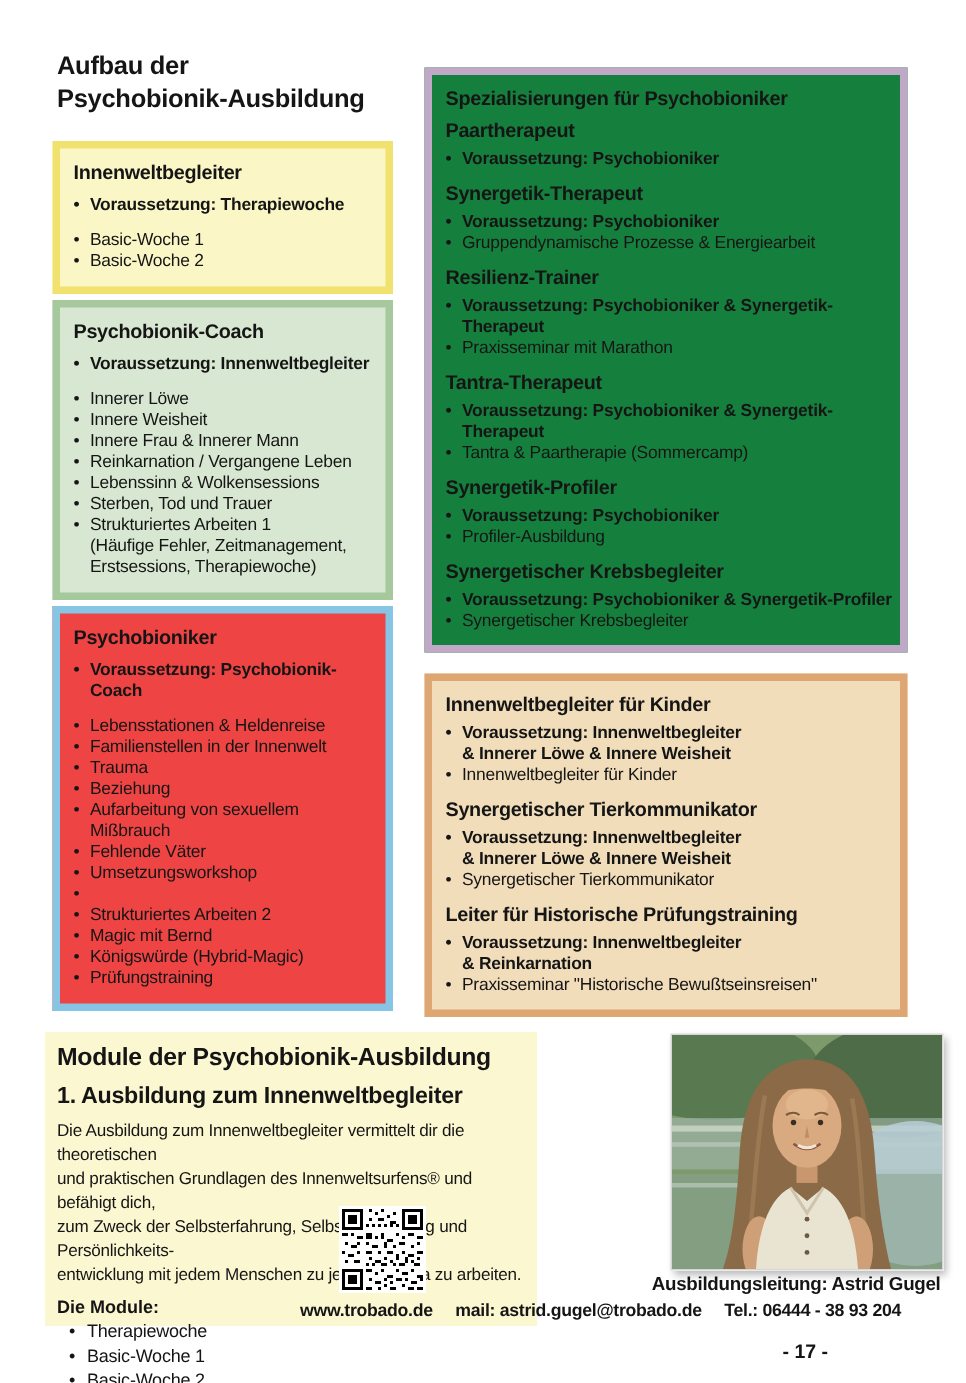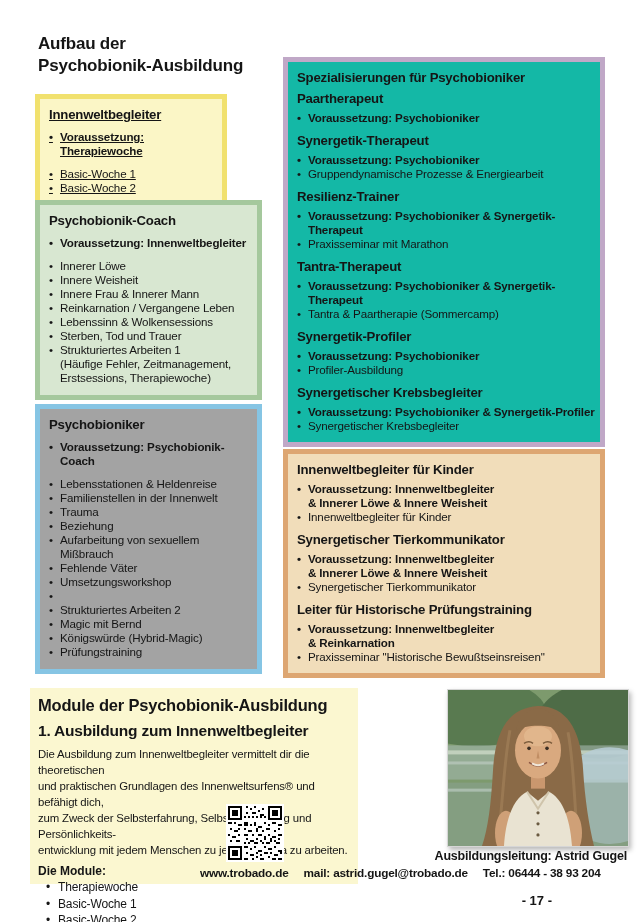--- a/index.html
+++ b/index.html
@@ -24,7 +24,7 @@
   .box.yellow{left:35px;top:94px;width:192px;background:#fbf6c6;border-color:#f1e16e;padding:8px 4px 10px 9px;text-decoration:underline;}
   .box.green {left:35px;top:200px;width:227px;background:#d8e7d1;border-color:#a5c89d;padding:8px 4px 10px 9px;}
   .box.blue  {left:35px;top:404px;width:227px;background:#a3a3a3;border-color:#86c5e4;padding:8px 4px 10px 9px;}
-  .box.purple{left:283px;top:45px;width:322px;background:#14b8a6;border-color:#c0a8c7;padding:8px 3px 9px 9px;margin-top:12px;}
+  .box.purple{left:283px;top:45px;width:322px;background:#15803d;border-color:#c0a8c7;padding:8px 3px 9px 9px;}
   .box.tan   {left:283px;top:449px;width:322px;background:#f1ddba;border-color:#dda672;padding:8px 3px 9px 9px;}
 
   .purple h2{margin-bottom:2px;}

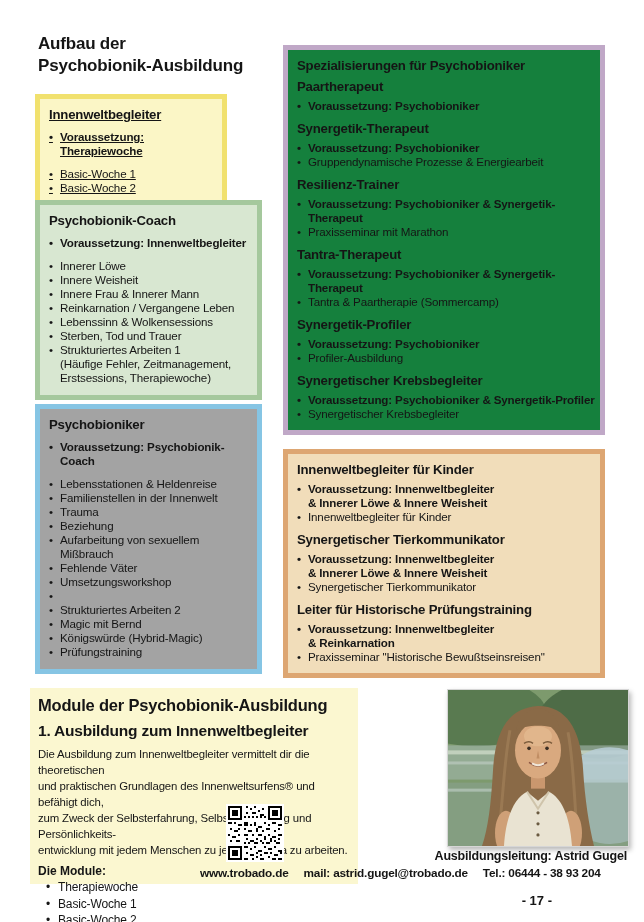--- a/index.html
+++ b/index.html
@@ -21,7 +21,7 @@
   .b{font-weight:700;}
   .sep{height:9px;}
 
-  .box.yellow{left:35px;top:94px;width:192px;background:#fbf6c6;border-color:#f1e16e;padding:8px 4px 10px 9px;text-decoration:underline;}
+  .box.yellow{left:35px;top:94px;width:227px;background:#fbf6c6;border-color:#f1e16e;padding:8px 4px 10px 9px;}
   .box.green {left:35px;top:200px;width:227px;background:#d8e7d1;border-color:#a5c89d;padding:8px 4px 10px 9px;}
   .box.blue  {left:35px;top:404px;width:227px;background:#a3a3a3;border-color:#86c5e4;padding:8px 4px 10px 9px;}
   .box.purple{left:283px;top:45px;width:322px;background:#15803d;border-color:#c0a8c7;padding:8px 3px 9px 9px;}

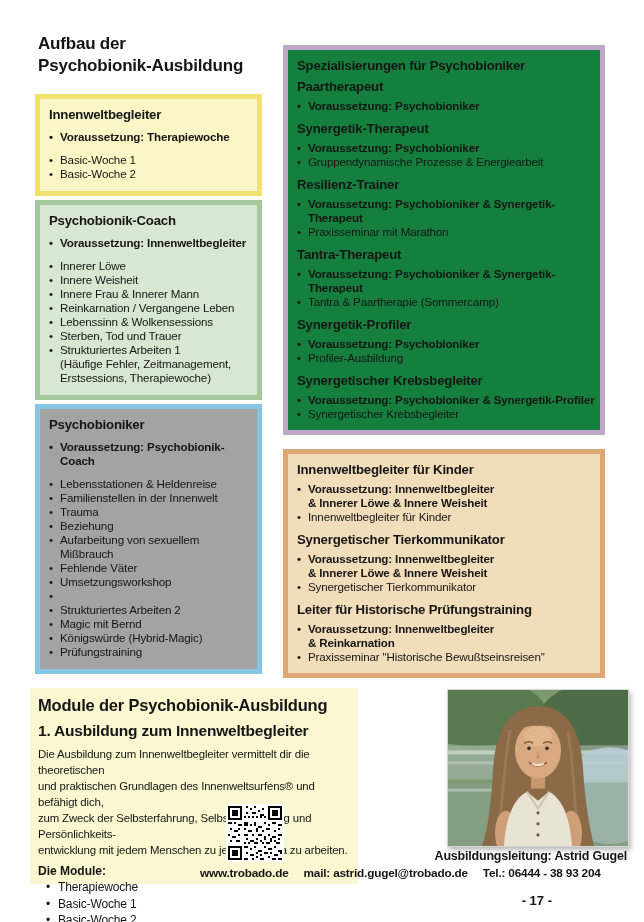--- a/index.html
+++ b/index.html
@@ -23,7 +23,7 @@
 
   .box.yellow{left:35px;top:94px;width:227px;background:#fbf6c6;border-color:#f1e16e;padding:8px 4px 10px 9px;}
   .box.green {left:35px;top:200px;width:227px;background:#d8e7d1;border-color:#a5c89d;padding:8px 4px 10px 9px;}
-  .box.blue  {left:35px;top:404px;width:227px;background:#a3a3a3;border-color:#86c5e4;padding:8px 4px 10px 9px;}
+  .box.blue  {left:35px;top:404px;width:227px;background:#ef4444;border-color:#86c5e4;padding:8px 4px 10px 9px;}
   .box.purple{left:283px;top:45px;width:322px;background:#15803d;border-color:#c0a8c7;padding:8px 3px 9px 9px;}
   .box.tan   {left:283px;top:449px;width:322px;background:#f1ddba;border-color:#dda672;padding:8px 3px 9px 9px;}
 

